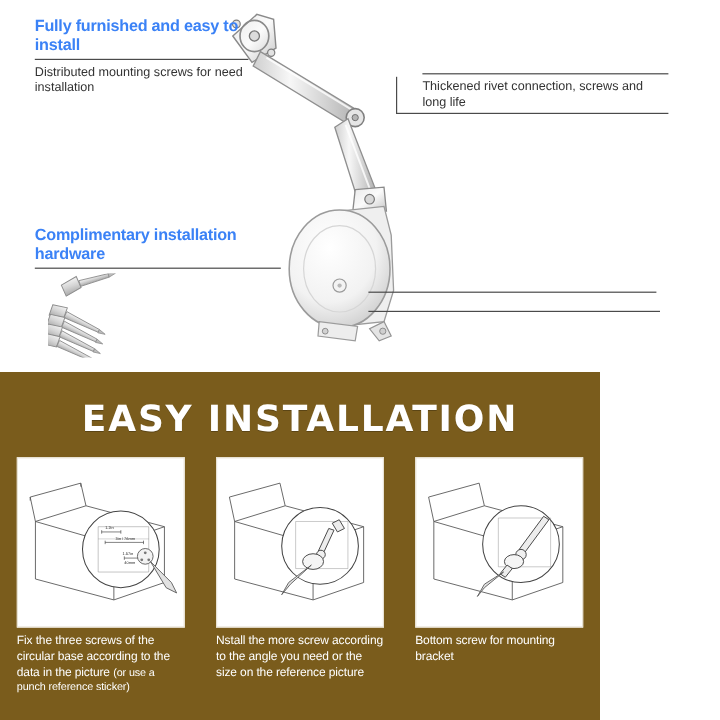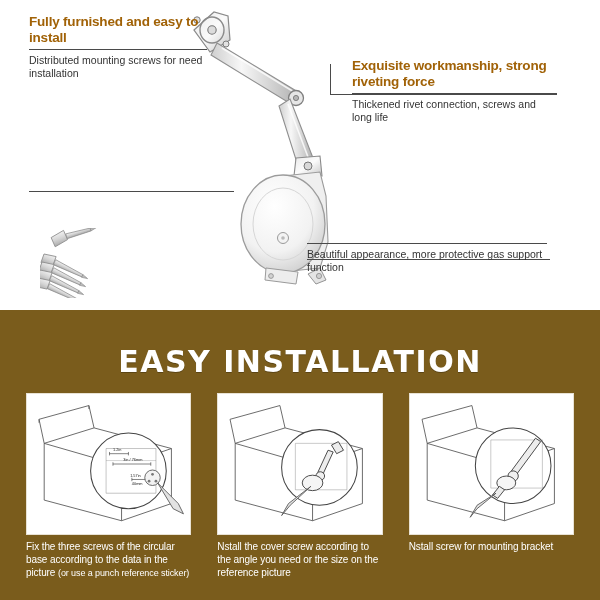--- a/index.html
+++ b/index.html
@@ -33,7 +33,7 @@
   .callout .head {
     font-weight: bold;
     font-size: 13.5px;
-    color: #a16207;
+    color: #3b82f6;
     line-height: 1.18;
     letter-spacing: -0.2px;
   }

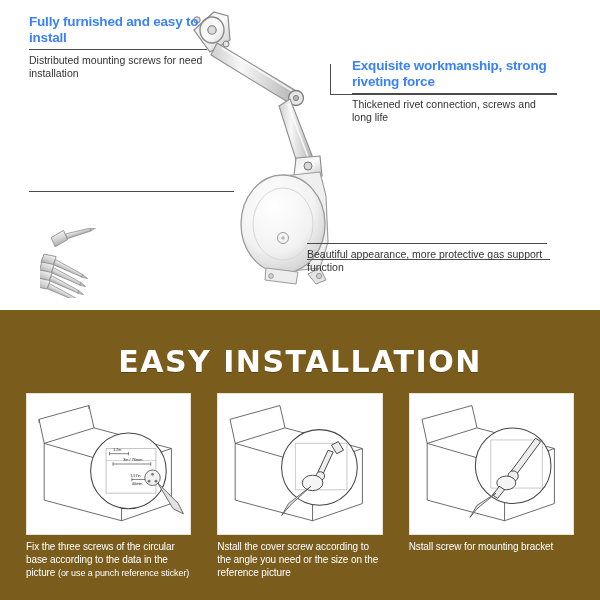--- a/index.html
+++ b/index.html
@@ -252,7 +252,6 @@
     </div>
 
     <div class="callout" id="callout-workmanship">
-      <div class="head">Exquisite workmanship, strong riveting force</div>
       <div class="rule"></div>
       <div class="sub">Thickened rivet connection, screws and long life</div>
     </div>

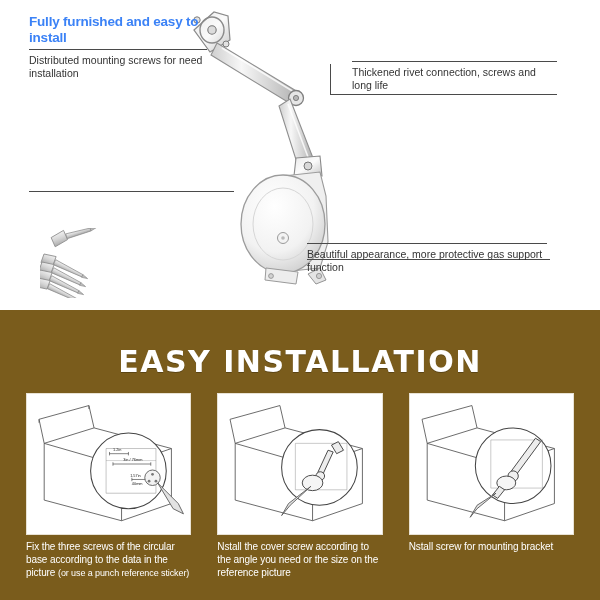--- a/index.html
+++ b/index.html
@@ -257,6 +257,7 @@
     </div>
 
     <div class="callout" id="callout-hardware">
+      <div class="head">Complimentary installation hardware</div>
       <div class="rule"></div>
     </div>
 

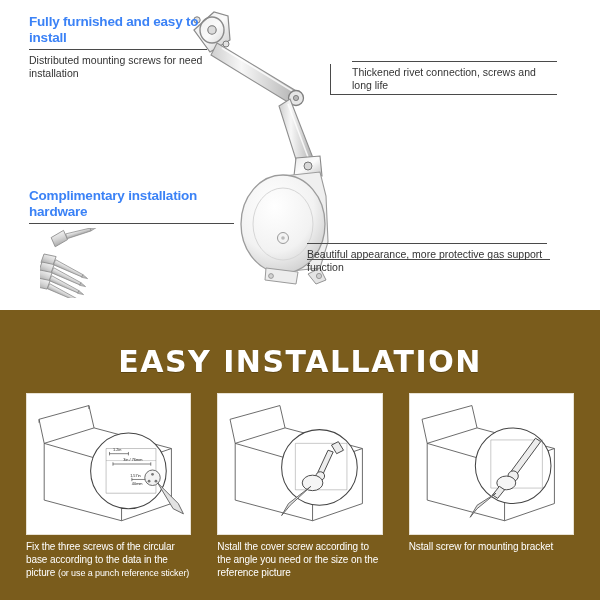--- a/index.html
+++ b/index.html
@@ -263,7 +263,6 @@
 
     <div class="callout" id="callout-shell">
       <div class="rule"></div>
-      <div class="sub">Beautiful appearance, more protective gas support function</div>
     </div>
   </div>
 

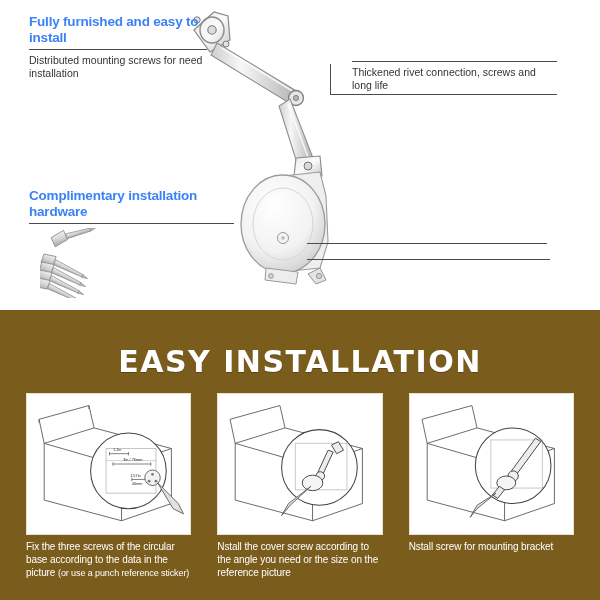--- a/index.html
+++ b/index.html
@@ -86,11 +86,11 @@
     position: absolute;
     left: 0;
     top: 310px;
-    width: 600px;
+    width: 500px;
     height: 290px;
     background: #7a5c1c;
     box-sizing: border-box;
-    padding: 12px;
+    padding: 0;
   }
   .banner-title {
     text-align: center;

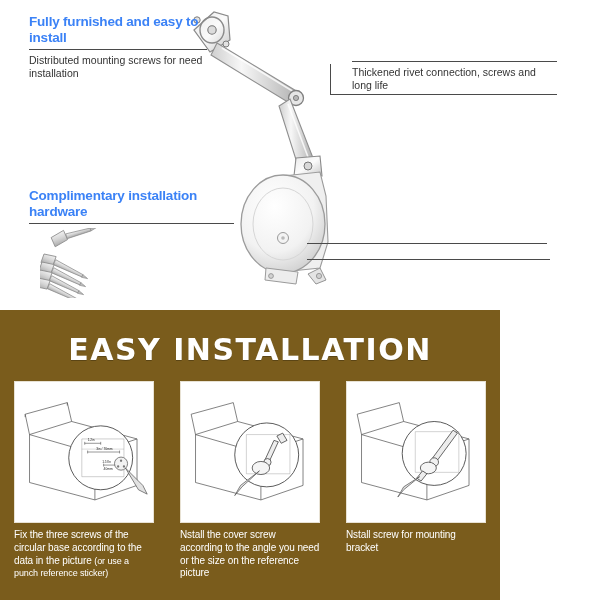--- a/index.html
+++ b/index.html
@@ -344,7 +344,7 @@
           </svg>
         </div>
         <div class="step-caption">
-          <span>Nstall the cover screw according to the angle you need or the size on the reference picture</span>
+          <span>Nstall the more screw according to the angle you need or the size on the reference picture</span>
         </div>
       </div>
 

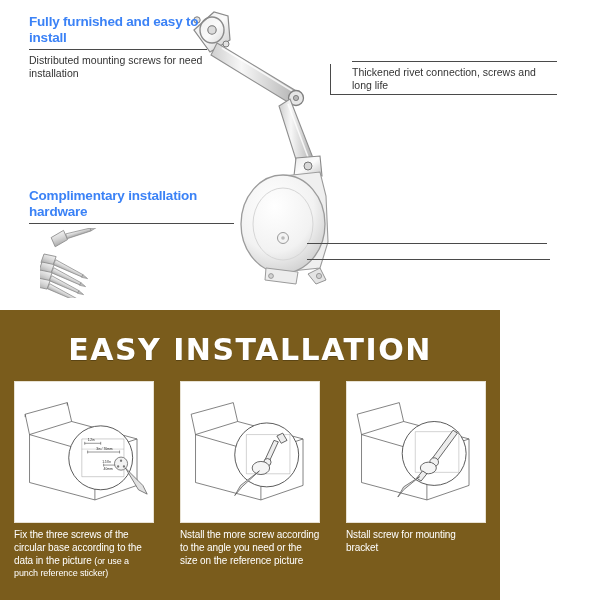--- a/index.html
+++ b/index.html
@@ -372,7 +372,7 @@
           </svg>
         </div>
         <div class="step-caption">
-          <span>Nstall screw for mounting bracket</span>
+          <span>Bottom screw for mounting bracket</span>
         </div>
       </div>
 

